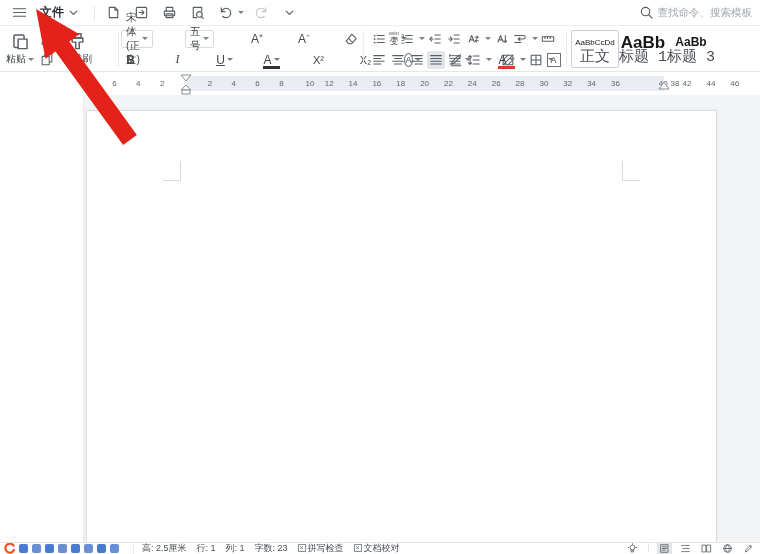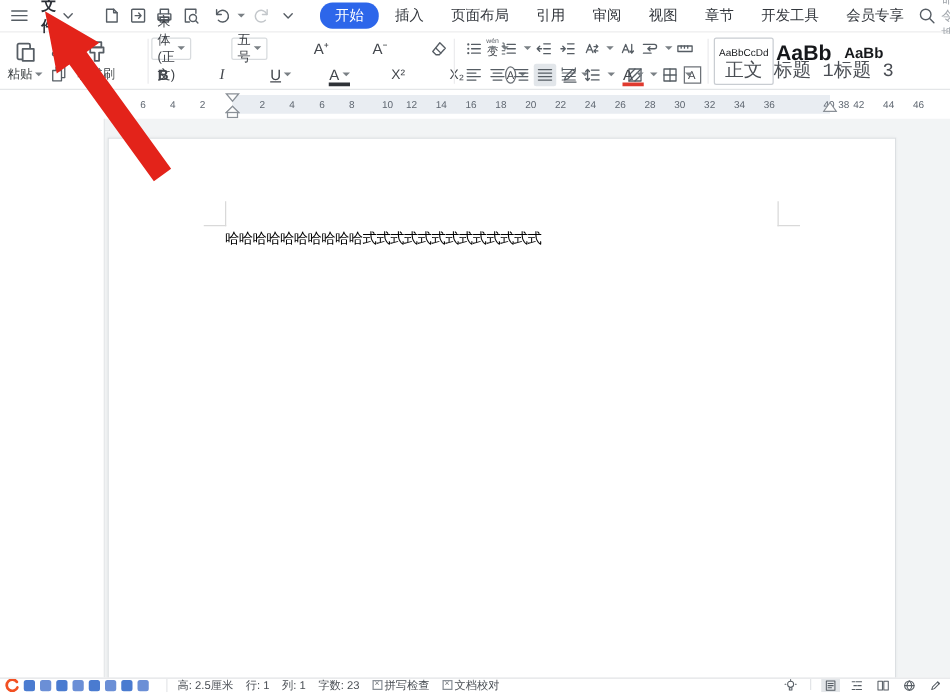--- a/index.html
+++ b/index.html
@@ -161,17 +161,6 @@
           <path d="M4.5 6.5l3.5 3.5 3.5-3.5"></path>
         </svg>
       </span>
-    <nav class="tabs" id="tabs">
-        <span class="tab active">开始</span>
-        <span class="tab">插入</span>
-        <span class="tab">页面布局</span>
-        <span class="tab">引用</span>
-        <span class="tab">审阅</span>
-        <span class="tab">视图</span>
-        <span class="tab">章节</span>
-        <span class="tab">开发工具</span>
-        <span class="tab">会员专享</span>
-      </nav>
     <span class="searchbox">
       <span class="ic">
           <svg width="15" height="15" viewBox="0 0 16 16">

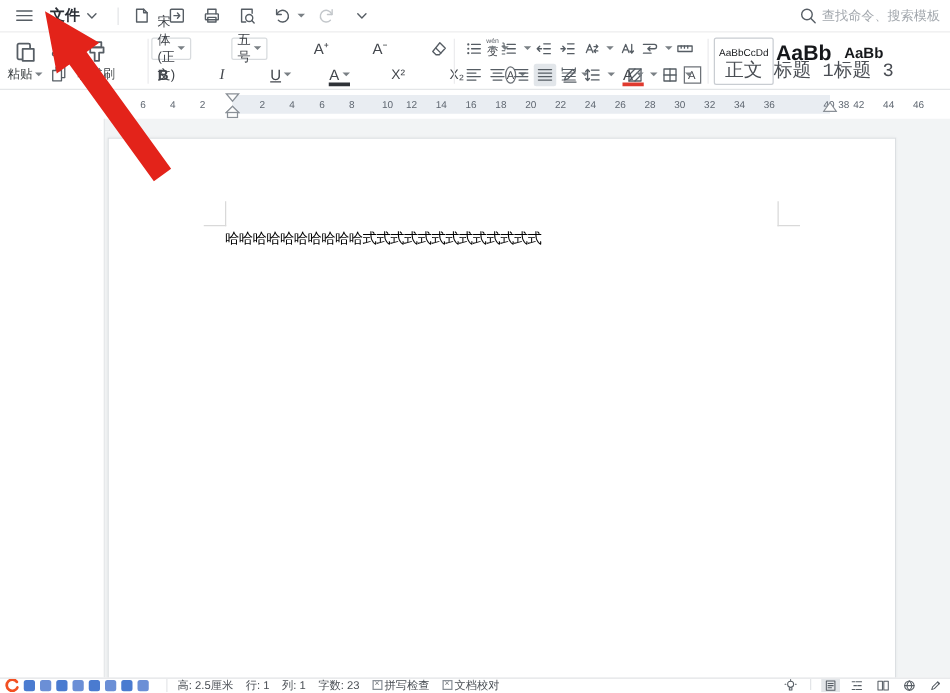--- a/index.html
+++ b/index.html
@@ -445,7 +445,6 @@
       <div class="page">
         <div class="mark-tl"></div>
         <div class="mark-tr"></div>
-        <div class="docline">哈哈哈哈哈哈哈哈哈哈式式式式式式式式式式式式式</div>
       </div>
     </div>
   </div>

